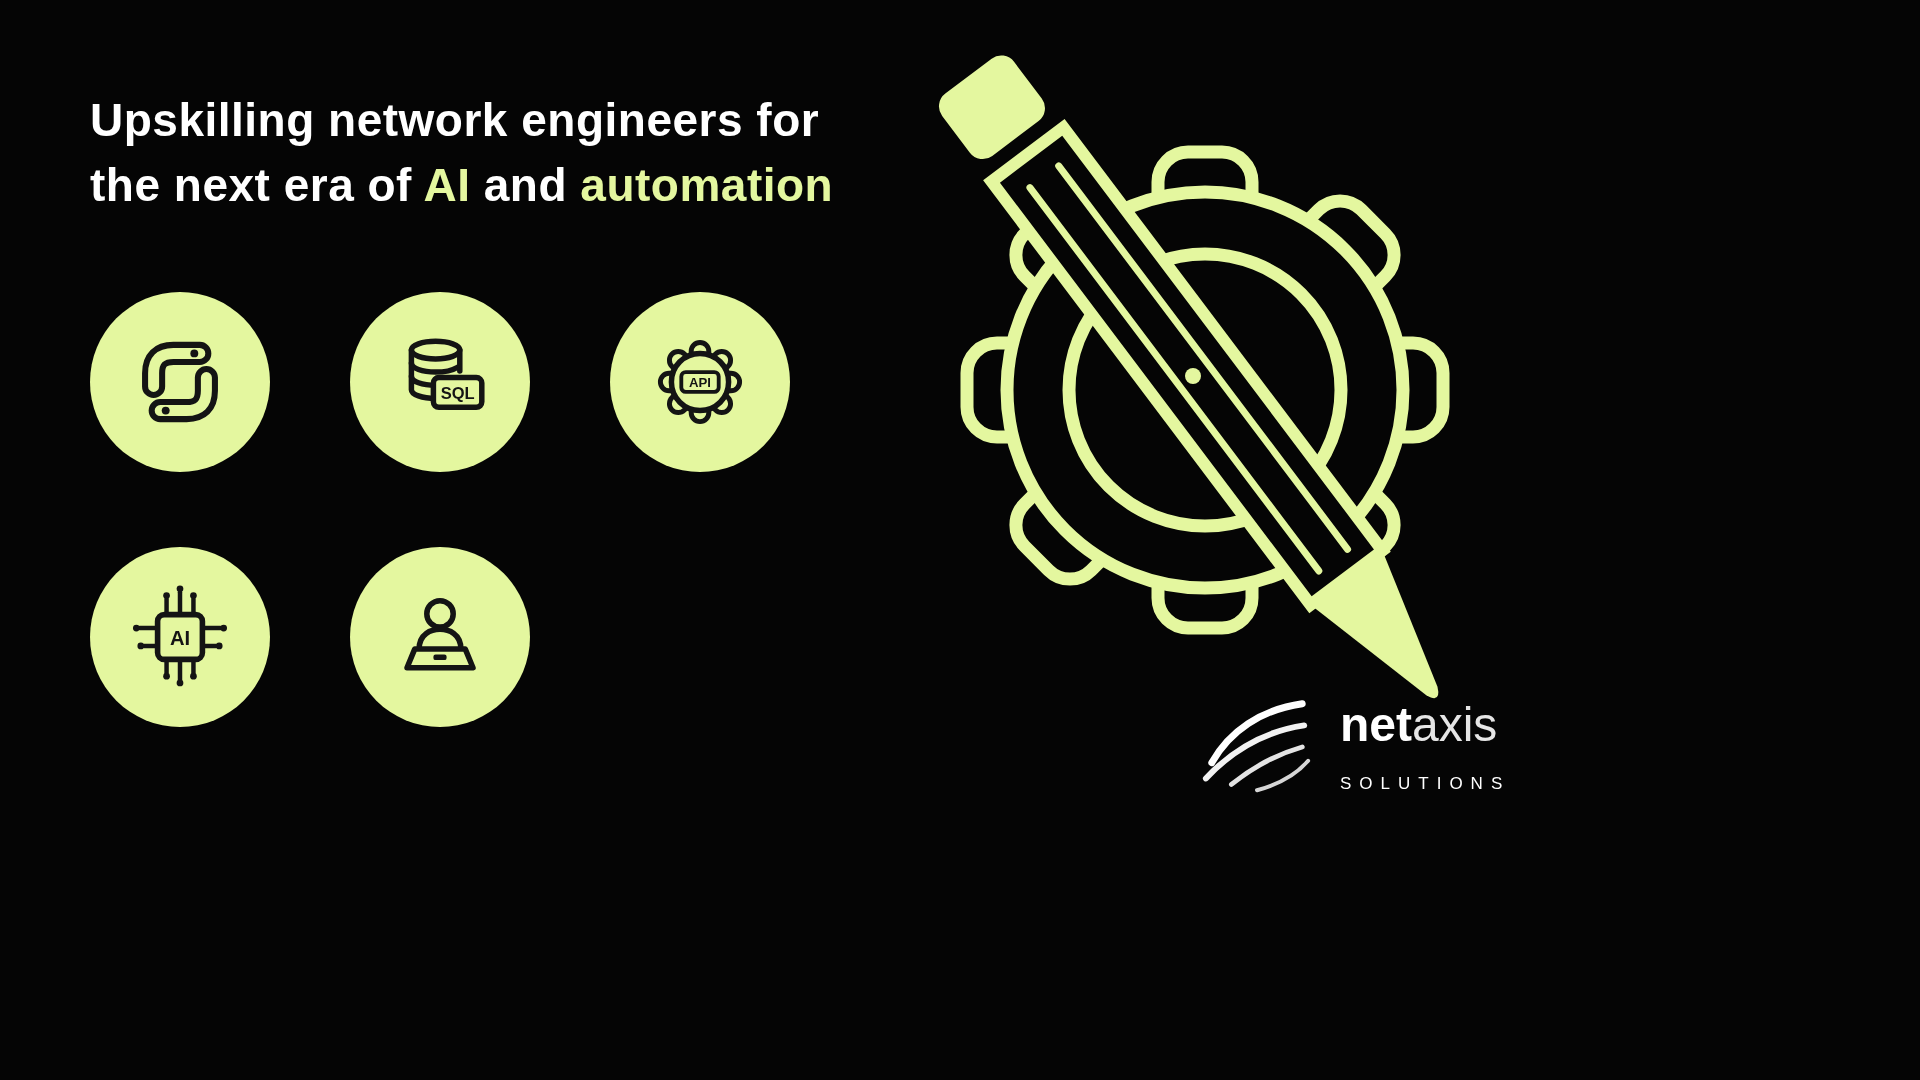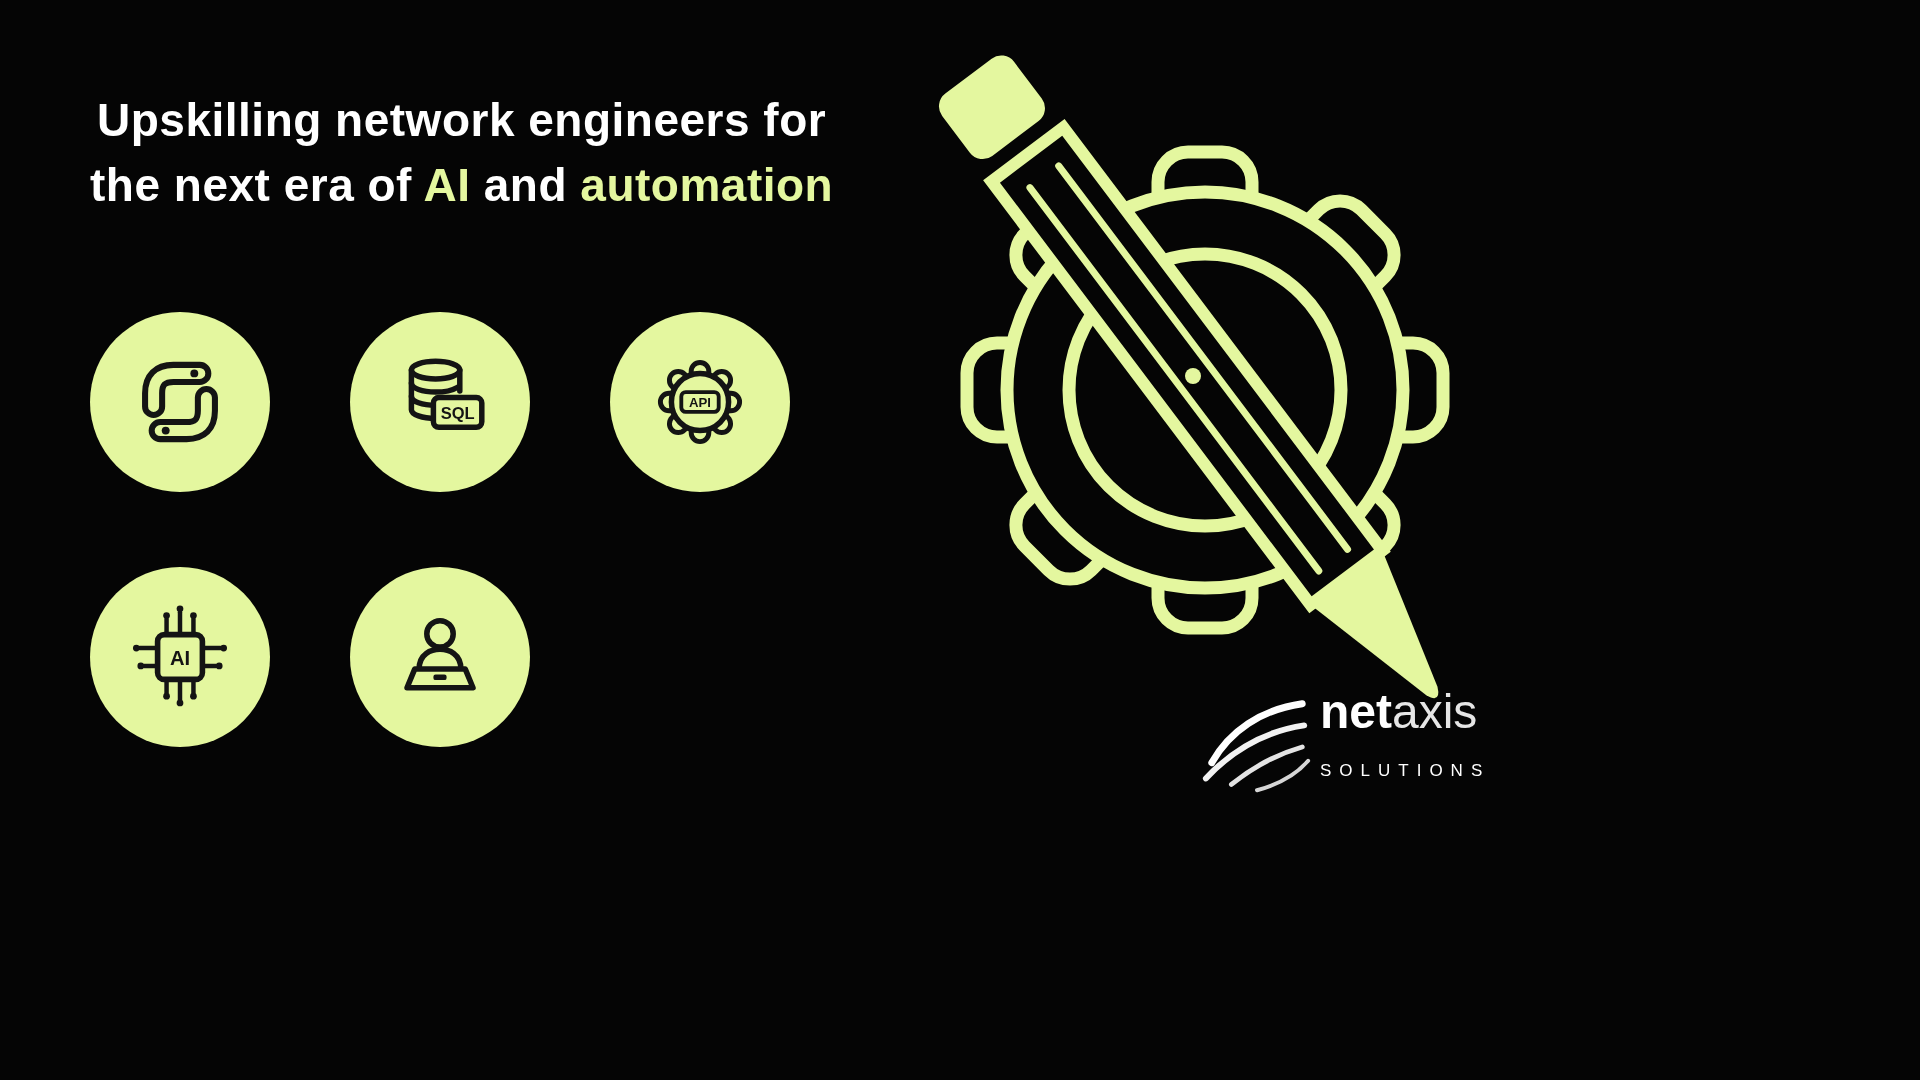--- a/index.html
+++ b/index.html
@@ -25,7 +25,6 @@
     color:var(--white);
     line-height:1.42;
     letter-spacing:.5px;
-    text-align:center;
   }
   .title .accent{color:var(--accent);}
   

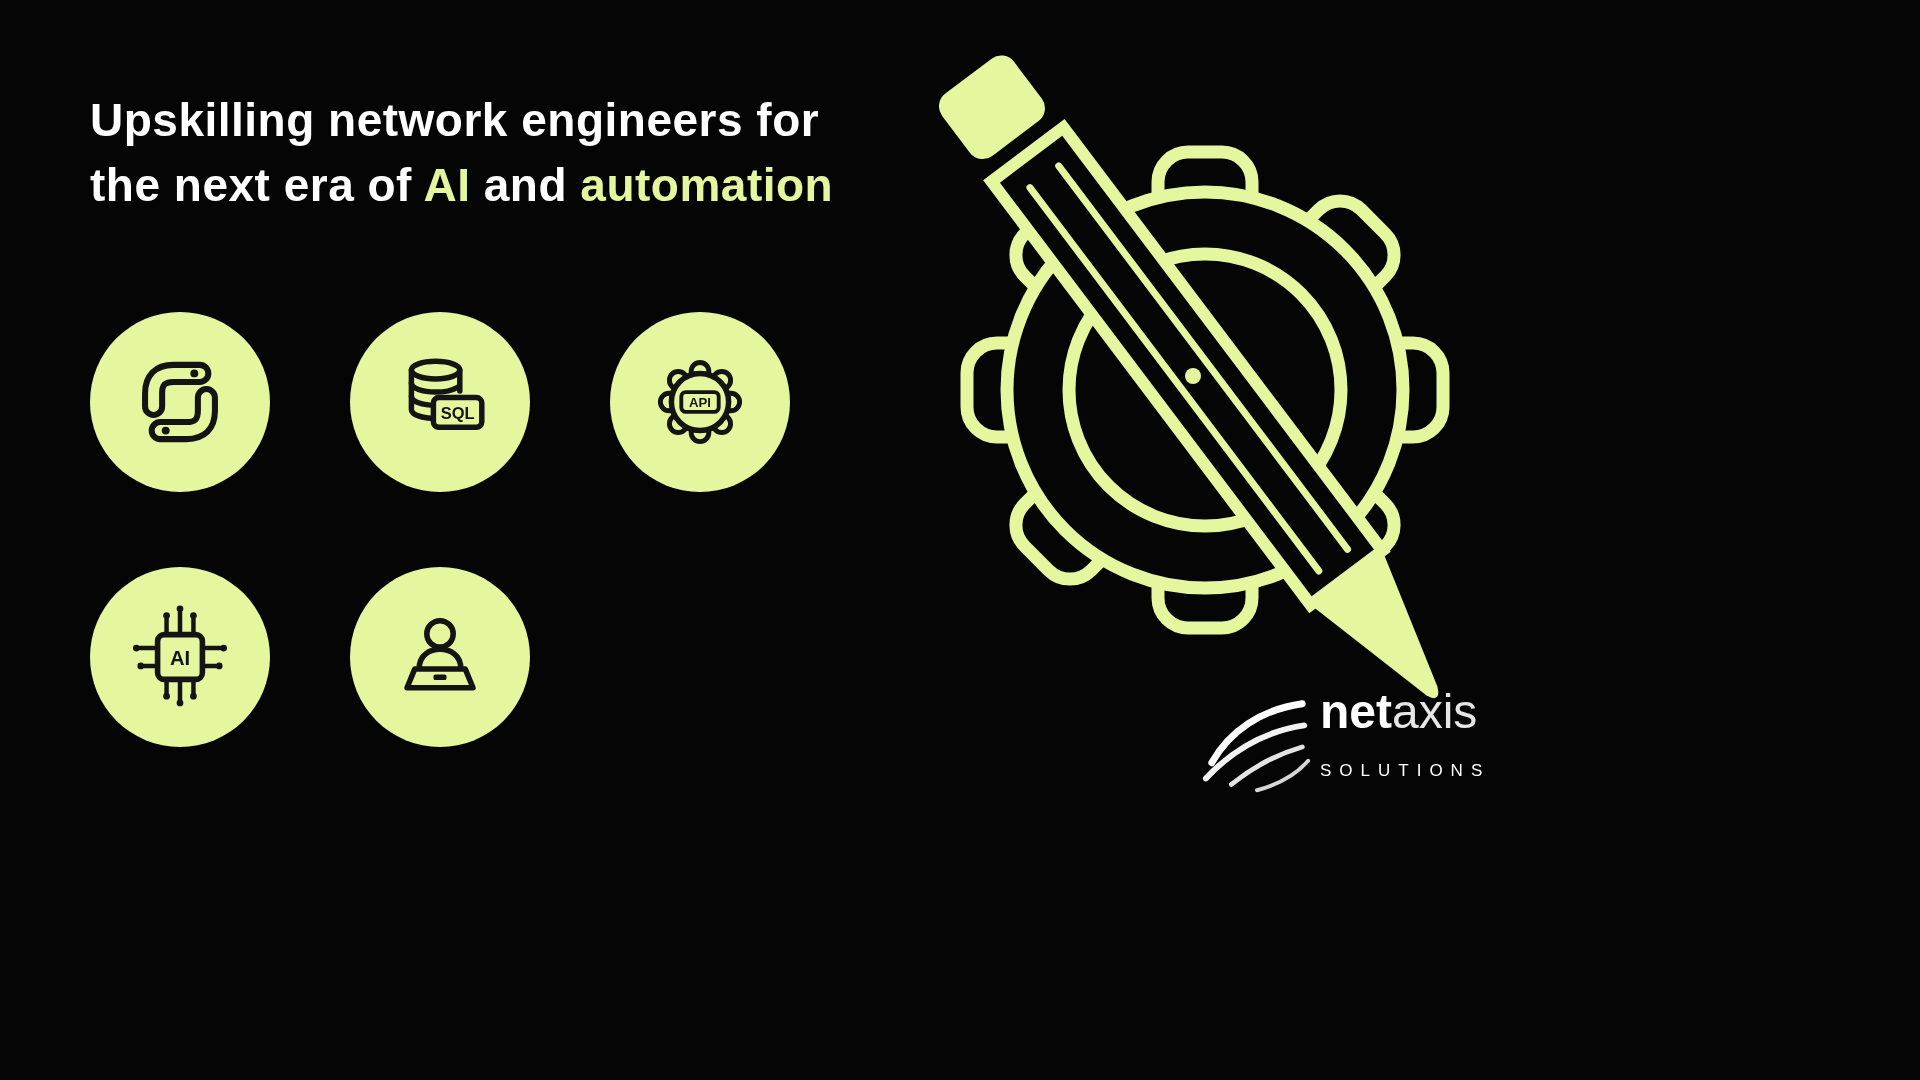--- a/index.html
+++ b/index.html
@@ -30,7 +30,7 @@
   
   .grid{
     position:absolute;
-    left:90px; top:312px;
+    left:90px; top:292px;
     display:grid;
     grid-template-columns:repeat(3,180px);
     grid-template-rows:repeat(2,180px);

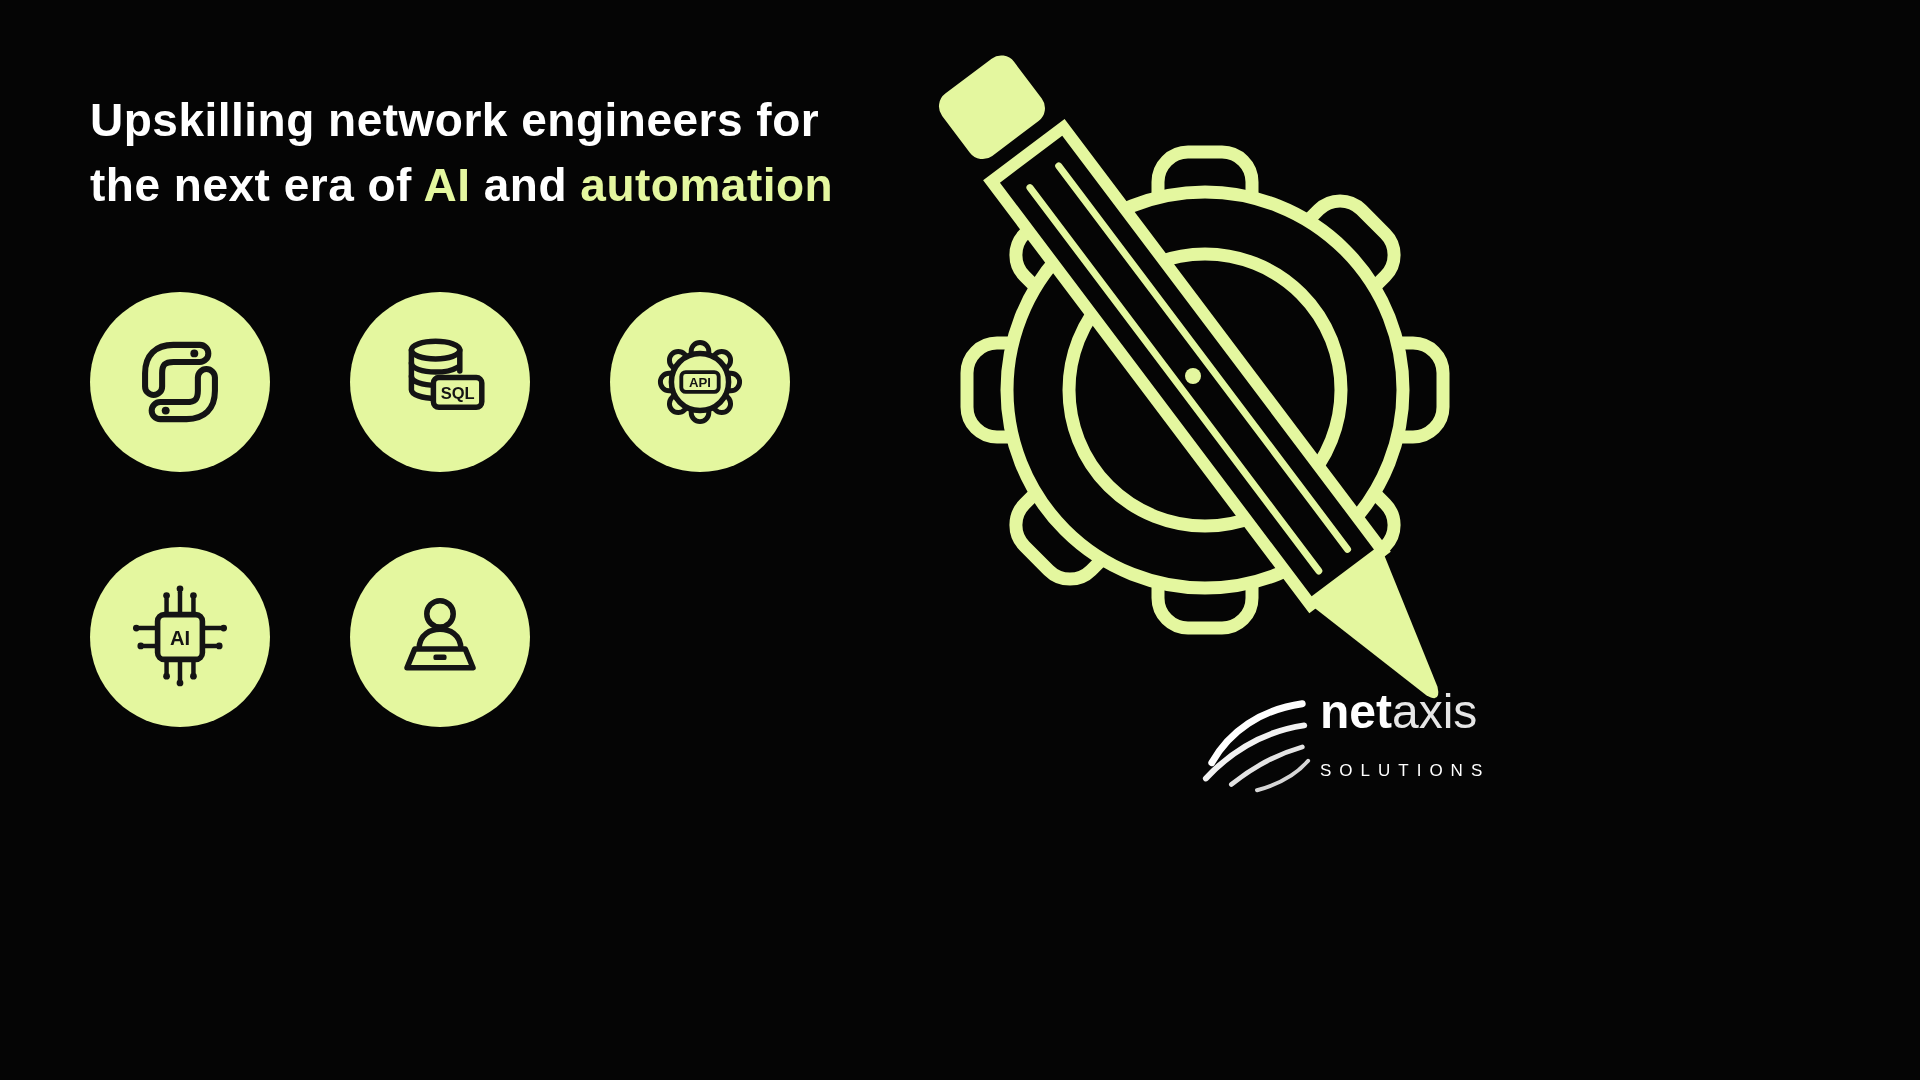--- a/index.html
+++ b/index.html
@@ -54,7 +54,8 @@
     position:absolute;
     left:1198px; top:688px;
     display:flex;
-    gap:4px;
+    align-items:center;
+    gap:24px;
   }
   .logo-text{display:flex;flex-direction:column;}
   .logo-word{font-size:48px;color:var(--white);line-height:1;}

